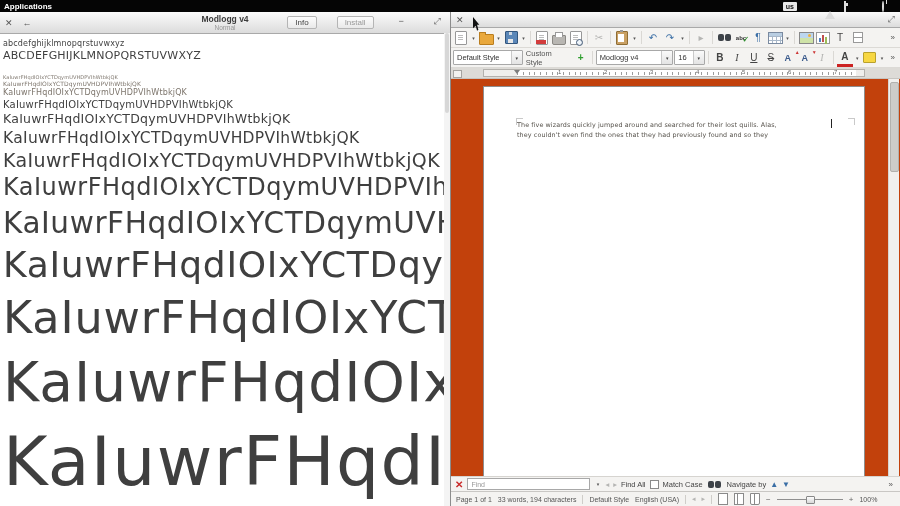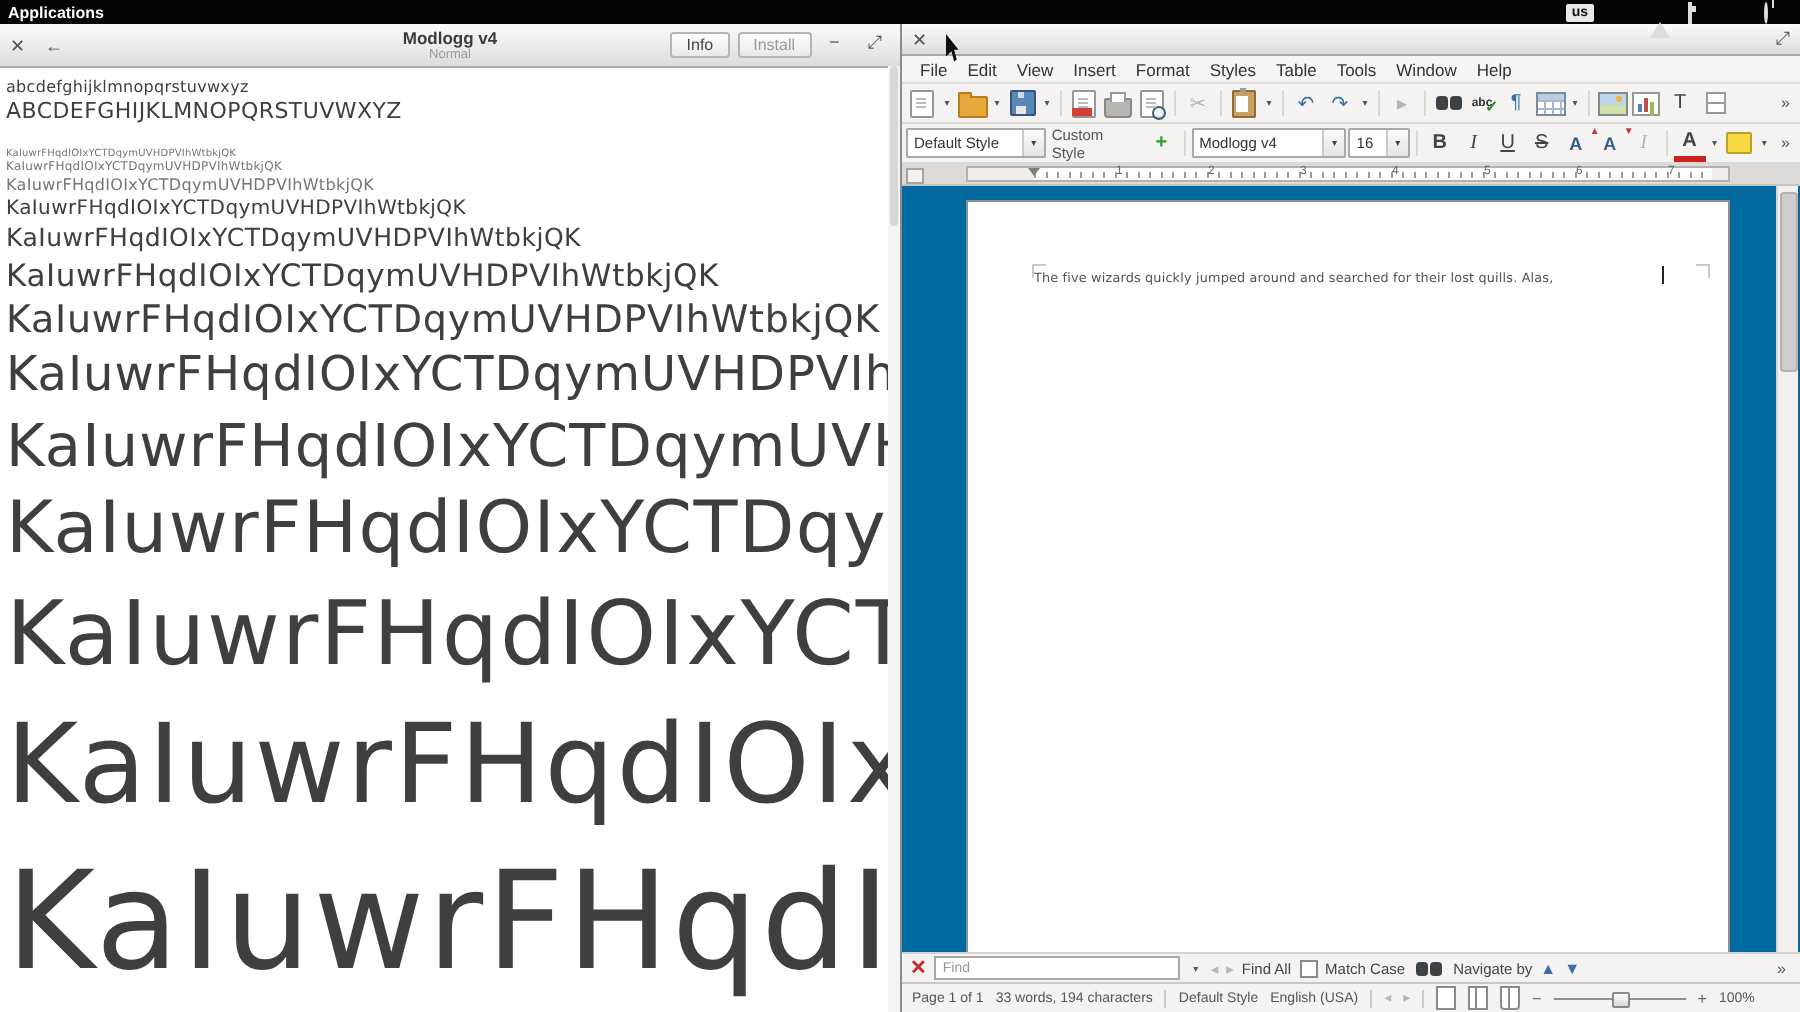--- a/index.html
+++ b/index.html
@@ -33,7 +33,7 @@
   .fv-titles{position:absolute;left:0;right:0;text-align:center;pointer-events:none}
   .fv-title{font-size:8.5px;font-weight:bold;color:#3c3c3c;line-height:9px}
   .fv-sub{font-size:6.5px;color:#999;line-height:7px}
-  .fv-actions{margin-left:auto;display:flex;align-items:flex-start;gap:4px;padding-right:4px;z-index:2}
+  .fv-actions{margin-left:auto;display:flex;align-items:flex-start;gap:20px;padding-right:4px;z-index:2}
   .fv-btn{font-size:8px;color:#444;border:1px solid #b5b5b5;border-radius:2px;
           background:linear-gradient(#fdfdfd,#e9e9e9);padding:1px 7px;line-height:9px}
   .fv-btn.dis{color:#999}

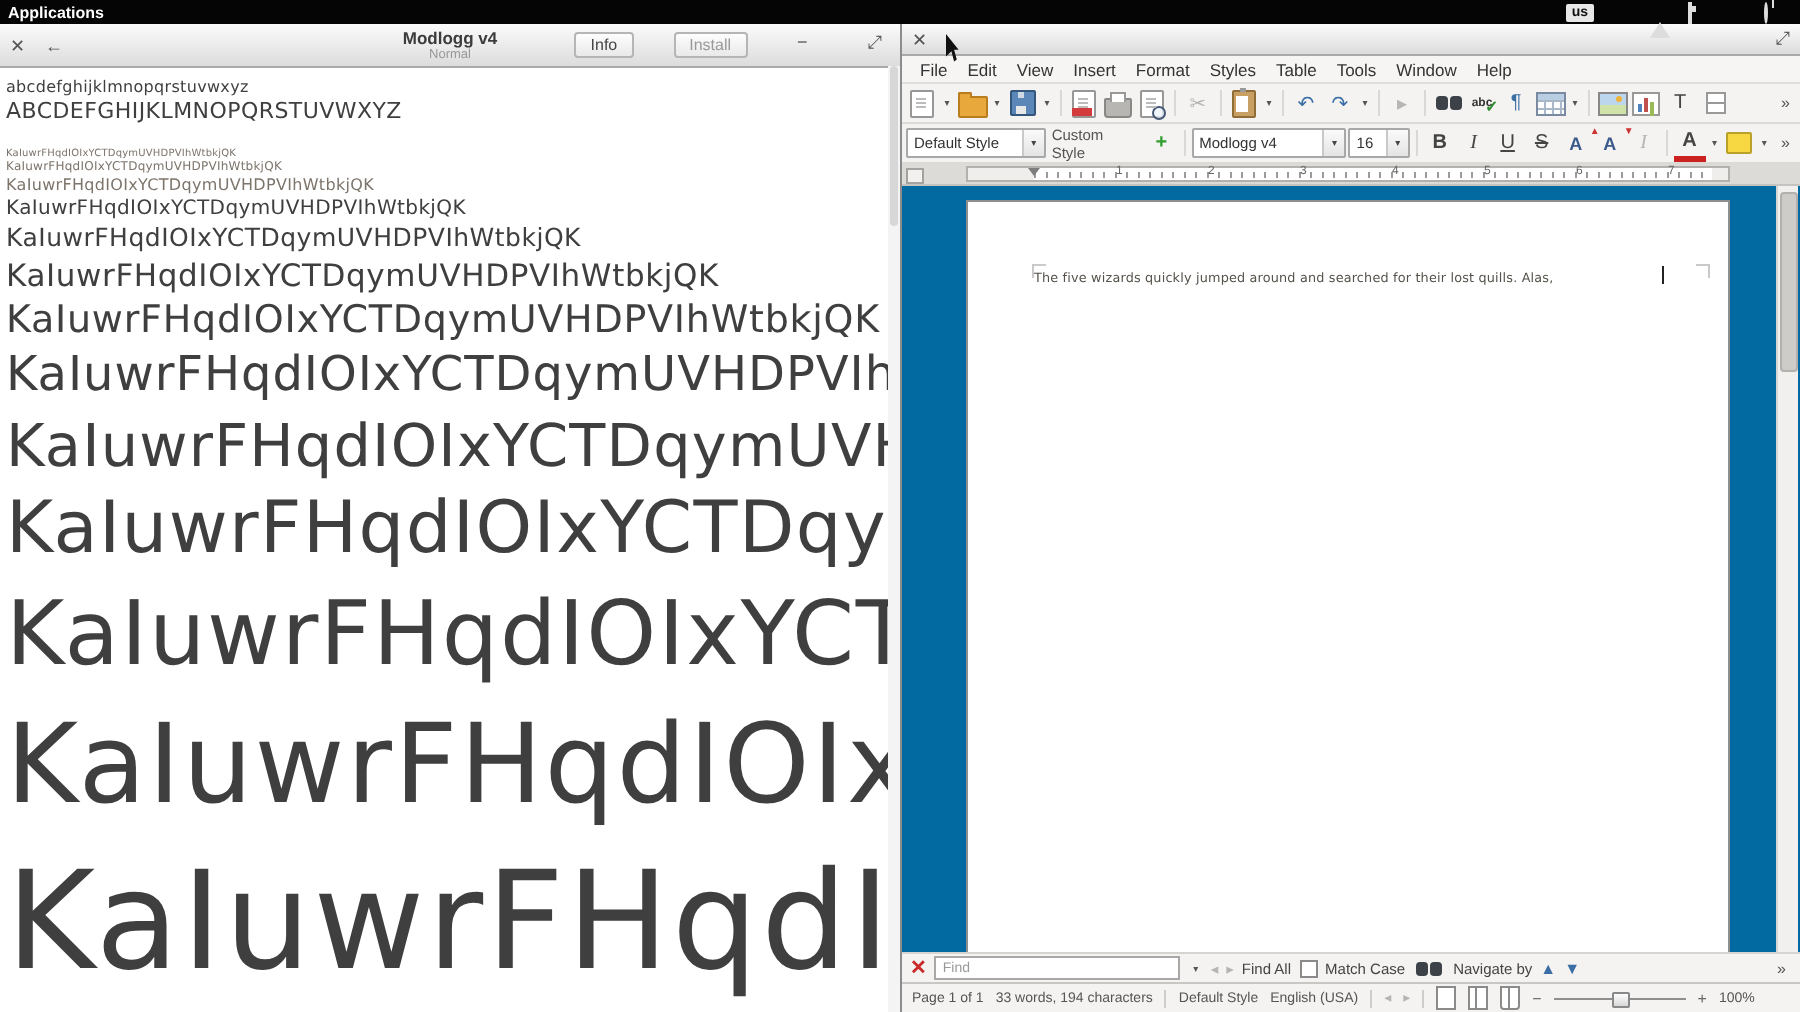--- a/index.html
+++ b/index.html
@@ -217,18 +217,6 @@
     <span class="wbtn" style="margin-left:auto">⤢</span>
   </div>
 
-  <div class="menubar">
-    <span>File</span>
-    <span>Edit</span>
-    <span>View</span>
-    <span>Insert</span>
-    <span>Format</span>
-    <span>Styles</span>
-    <span>Table</span>
-    <span>Tools</span>
-    <span>Window</span>
-    <span>Help</span>
-  </div>
 
   <div class="tb">
     <span class="ti">

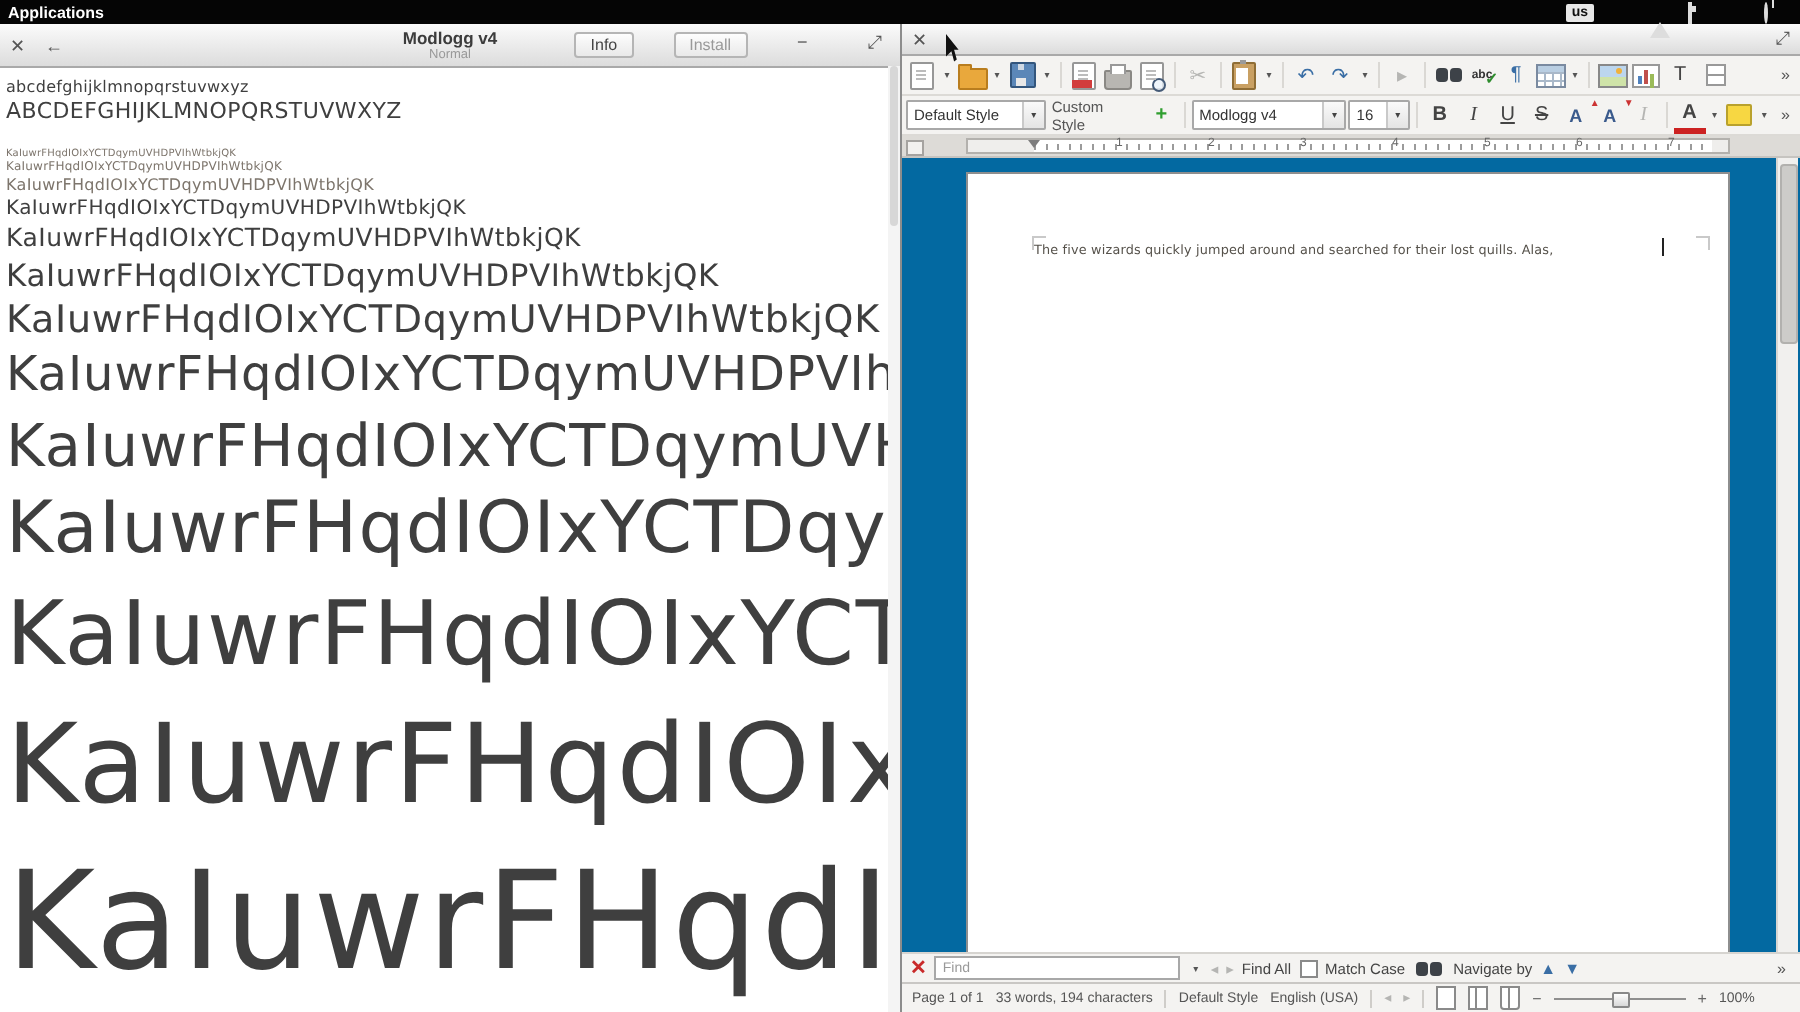--- a/index.html
+++ b/index.html
@@ -120,7 +120,7 @@
   .ruler .indent{position:absolute;left:30px;top:0;width:0;height:0;border-left:3px solid transparent;border-right:3px solid transparent;border-top:4px solid #7d7d7d}
 
   
-  .docarea{flex:1;position:relative;background:#0369a1;overflow:hidden}
+  .docarea{flex:1;position:relative;background:#c2410c;overflow:hidden}
   .page{position:absolute;left:32px;top:7px;width:382px;height:600px;background:#fff;border:1px solid #8e8e8e;box-sizing:border-box}
   .txt{position:absolute;left:33px;top:33px;width:338px;font-size:6.4px;line-height:1.62;
        letter-spacing:.015em;color:#56524b;font-family:"DejaVu Sans",sans-serif}

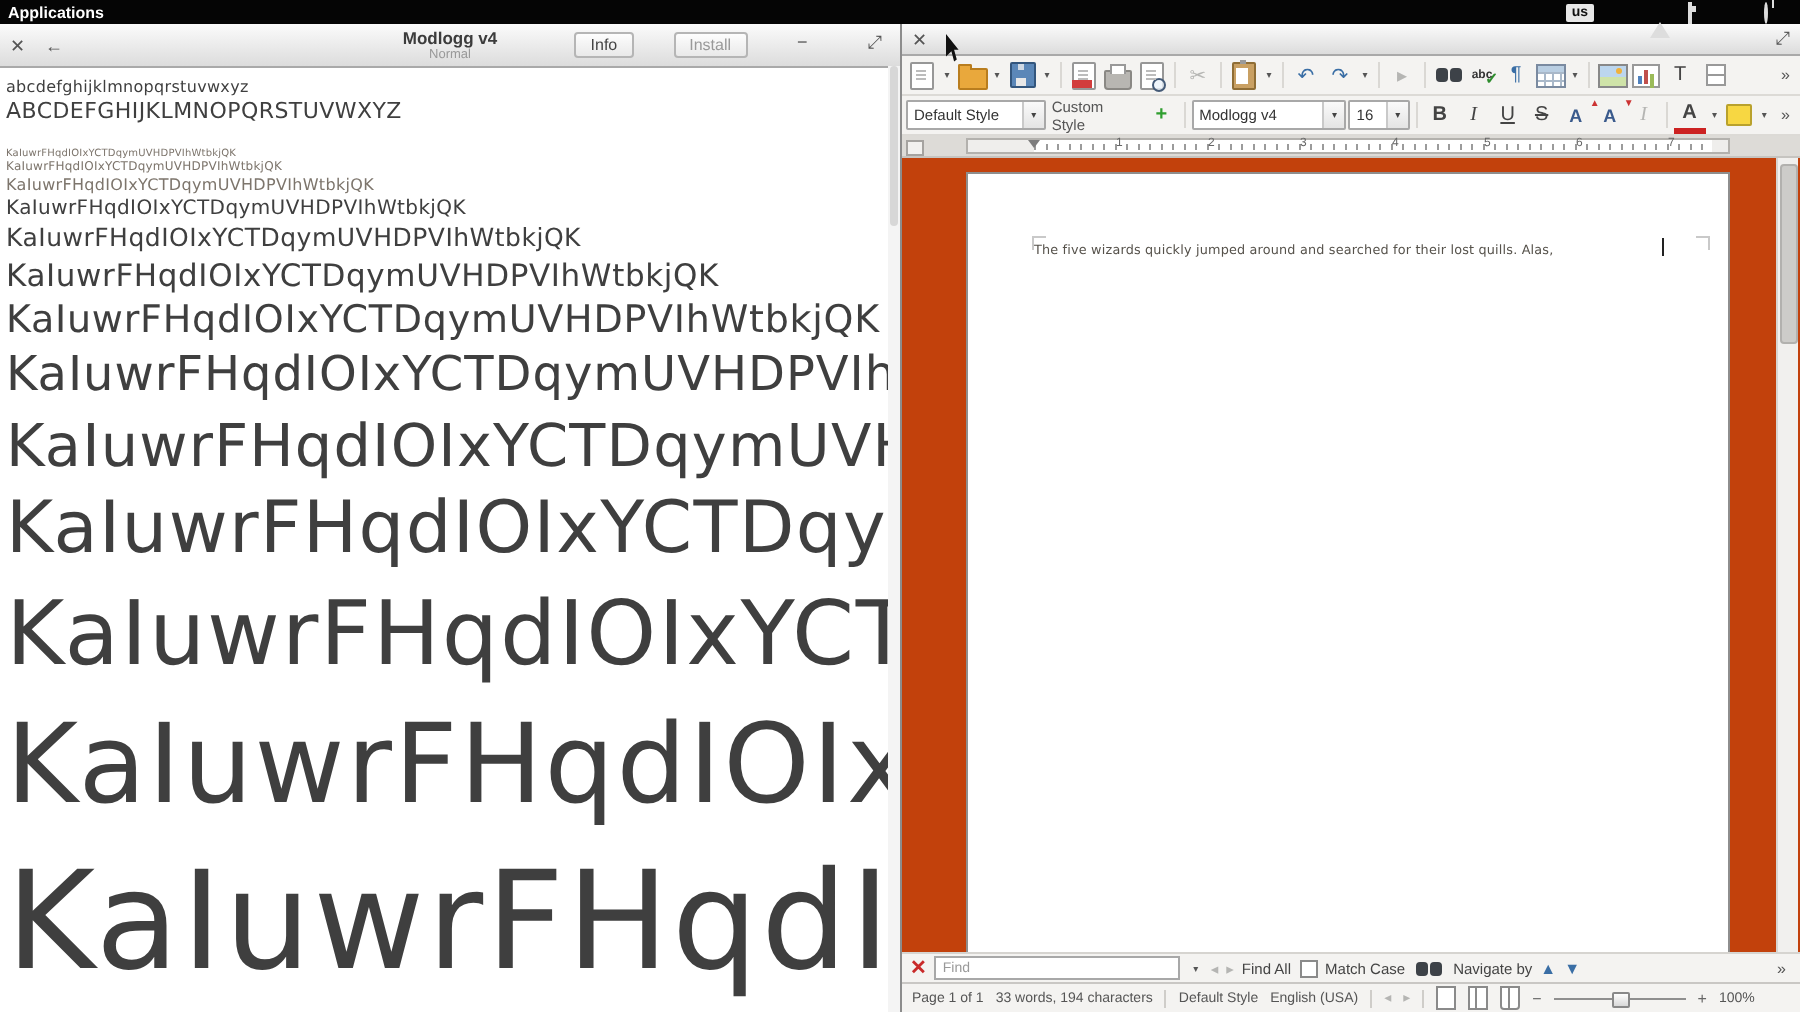--- a/index.html
+++ b/index.html
@@ -346,6 +346,7 @@
       <span class="corner c-tr"></span>
       <div class="txt">
         <div>The five wizards quickly jumped around and searched for their lost quills. Alas,</div>
+        <div>they couldn't even find the ones that they had previously found and so they</div>
       </div>
       <div class="caret"></div>
     </div>

